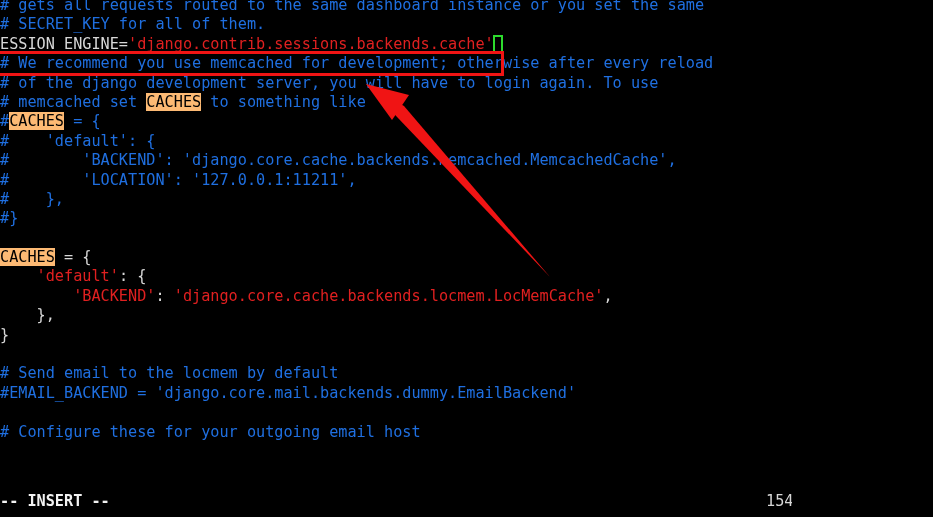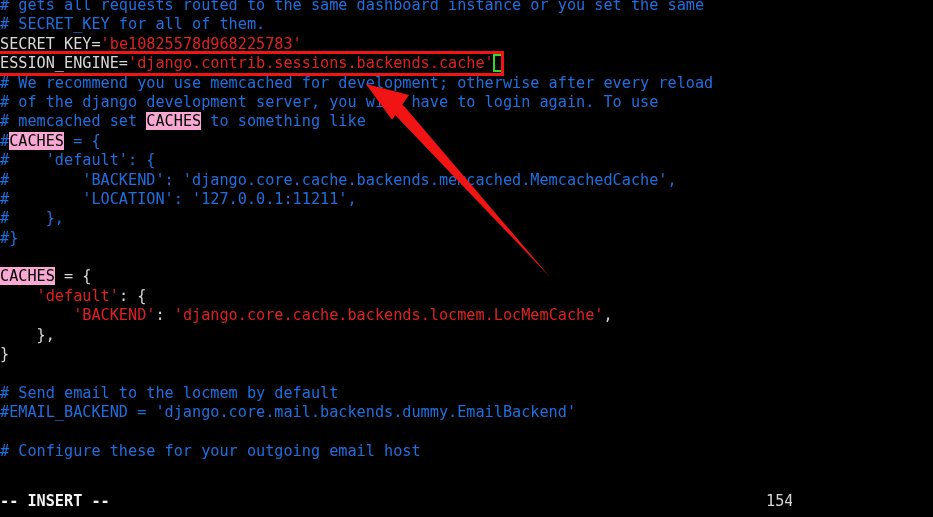--- a/index.html
+++ b/index.html
@@ -113,7 +113,6 @@
   <div id="buffer">
       <div class="row"><span class="cmt"># gets all requests routed to the same dashboard instance or you set the same</span></div>
       <div class="row"><span class="cmt"># SECRET_KEY for all of them.</span></div>
-      <div class="row"><span class="ident">SECRET_KEY=</span><span class="str">'be10825578d968225783'</span></div>
       <div class="row"><span class="ident">ESSION_ENGINE=</span><span class="str">'django.contrib.sessions.backends.cache'</span><span class="cursorblk"></span></div>
       <div class="row"><span class="cmt"># We recommend you use memcached for development; otherwise after every reload</span></div>
       <div class="row"><span class="cmt"># of the django development server, you will have to login again. To use</span></div>

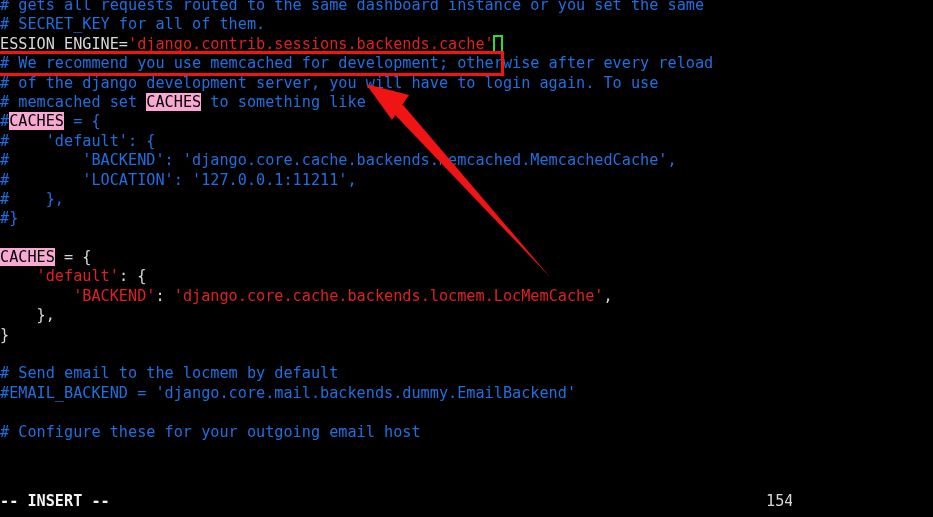--- a/index.html
+++ b/index.html
@@ -37,7 +37,7 @@
   .ident { color: #d8d8d8; }
   .str   { color: #e02020; }
   .punct { color: #d8d8d8; }
-  .hl    { background: #f9a8d4; color: #000000; margin-top: 44px; }
+  .hl    { background: #fdba74; color: #000000; margin-top: 44px; }
   .cursorblk {
     display: inline-block;
     width: 8.3px;

